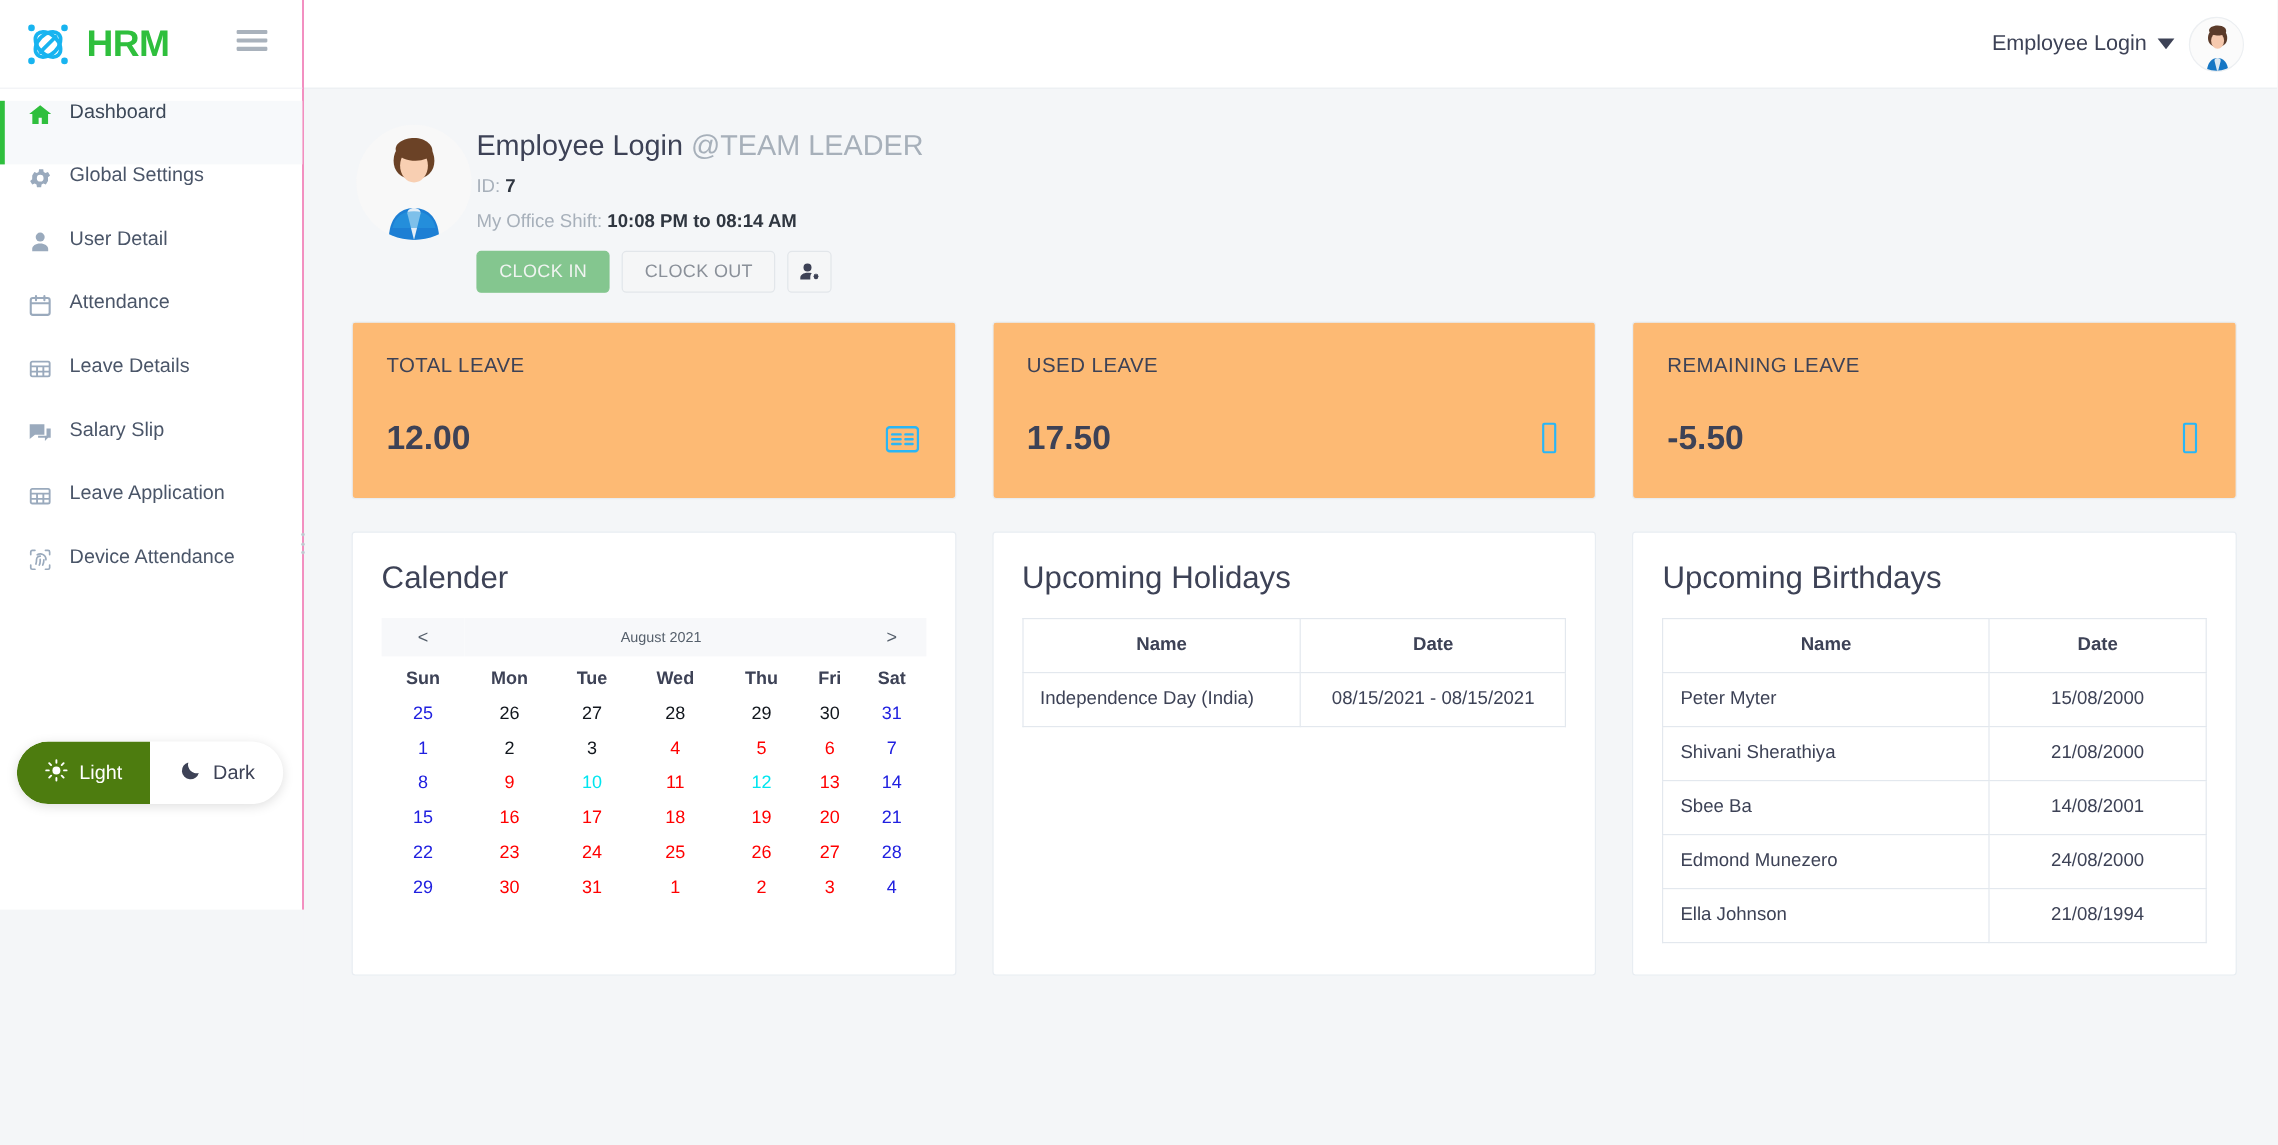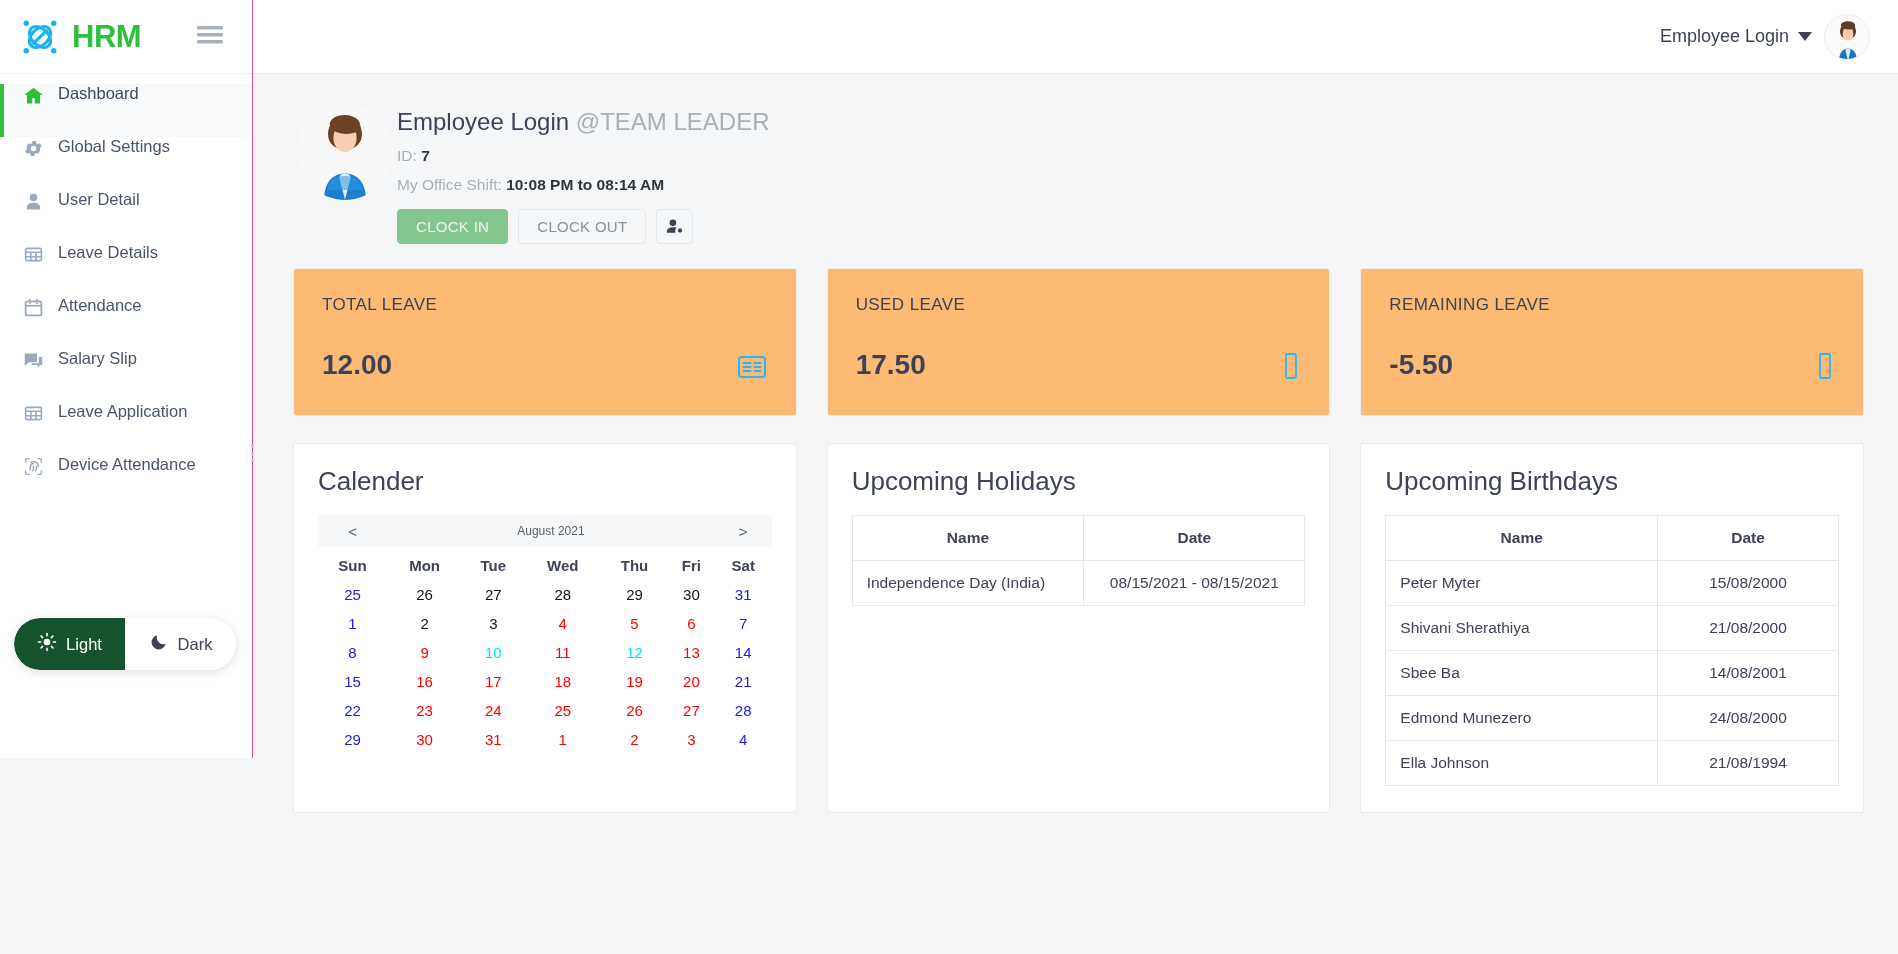--- a/index.html
+++ b/index.html
@@ -200,15 +200,6 @@
       </div>
       <div class="nav-item">
         <span class="nav-icon">
-          <svg width="21" height="21" viewBox="0 0 24 24" fill="none" stroke="#9aaabd" stroke-width="1.8">
-              <rect x="3" y="5" width="18" height="14" rx="1.5"></rect>
-              <path d="M3 9.5h18M3 14.5h18M9 9.5V19M15 9.5V19"></path>
-            </svg>
-        </span>
-        <span>Leave Details</span>
-      </div>
-      <div class="nav-item">
-        <span class="nav-icon">
           <svg width="21" height="21" viewBox="0 0 24 24" fill="none" stroke="#9aaabd" stroke-width="2">
               <rect x="3" y="5" width="18" height="16" rx="2"></rect>
               <path d="M3 10h18"></path>
@@ -216,6 +207,15 @@
             </svg>
         </span>
         <span>Attendance</span>
+      </div>
+      <div class="nav-item">
+        <span class="nav-icon">
+          <svg width="21" height="21" viewBox="0 0 24 24" fill="none" stroke="#9aaabd" stroke-width="1.8">
+              <rect x="3" y="5" width="18" height="14" rx="1.5"></rect>
+              <path d="M3 9.5h18M3 14.5h18M9 9.5V19M15 9.5V19"></path>
+            </svg>
+        </span>
+        <span>Leave Details</span>
       </div>
       <div class="nav-item">
         <span class="nav-icon">

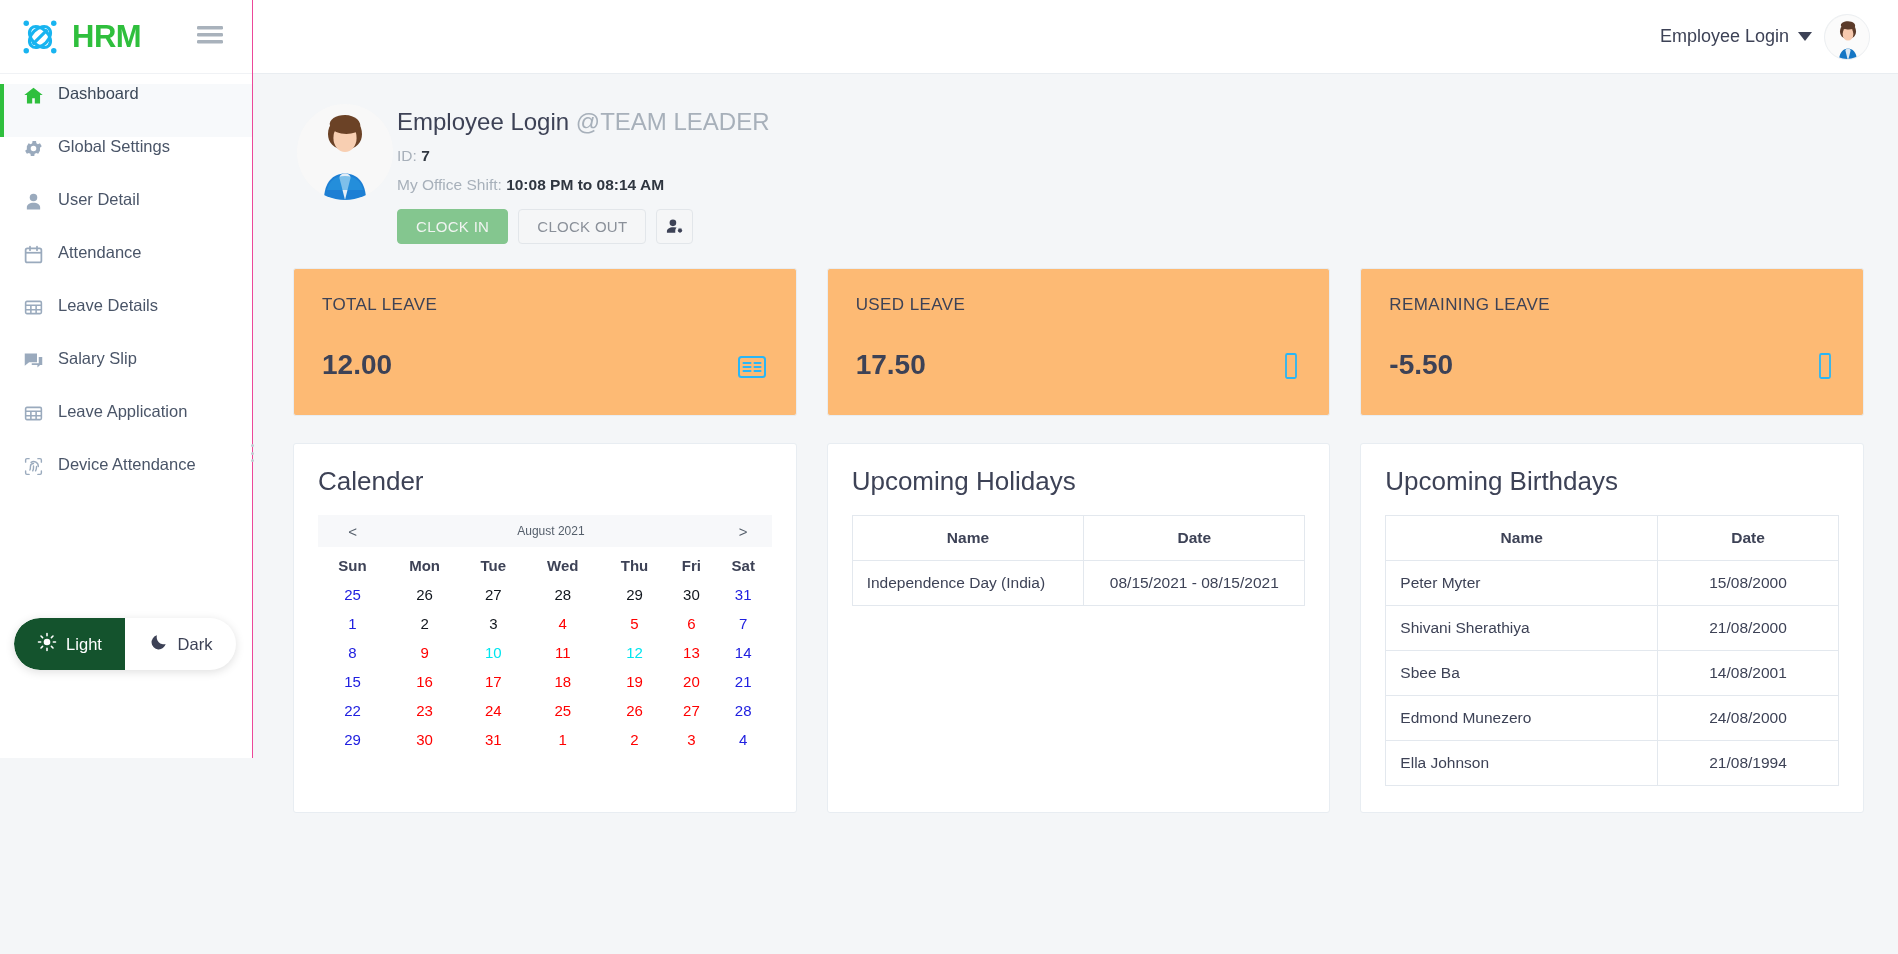--- a/index.html
+++ b/index.html
@@ -50,7 +50,7 @@
     flex: 1; height: 100%; display: flex; align-items: center; justify-content: center;
     gap: 9px; font-size: 16.5px; cursor: pointer;
   }
-  .theme-opt.light { background: #14532d; color: #ffffff; border-radius: 26px 0 0 26px; }
+  .theme-opt.light { background: #4d7c0f; color: #ffffff; border-radius: 26px 0 0 26px; }
   .theme-opt.dark { color: #3d4256; }
 
   .sb-handle {

